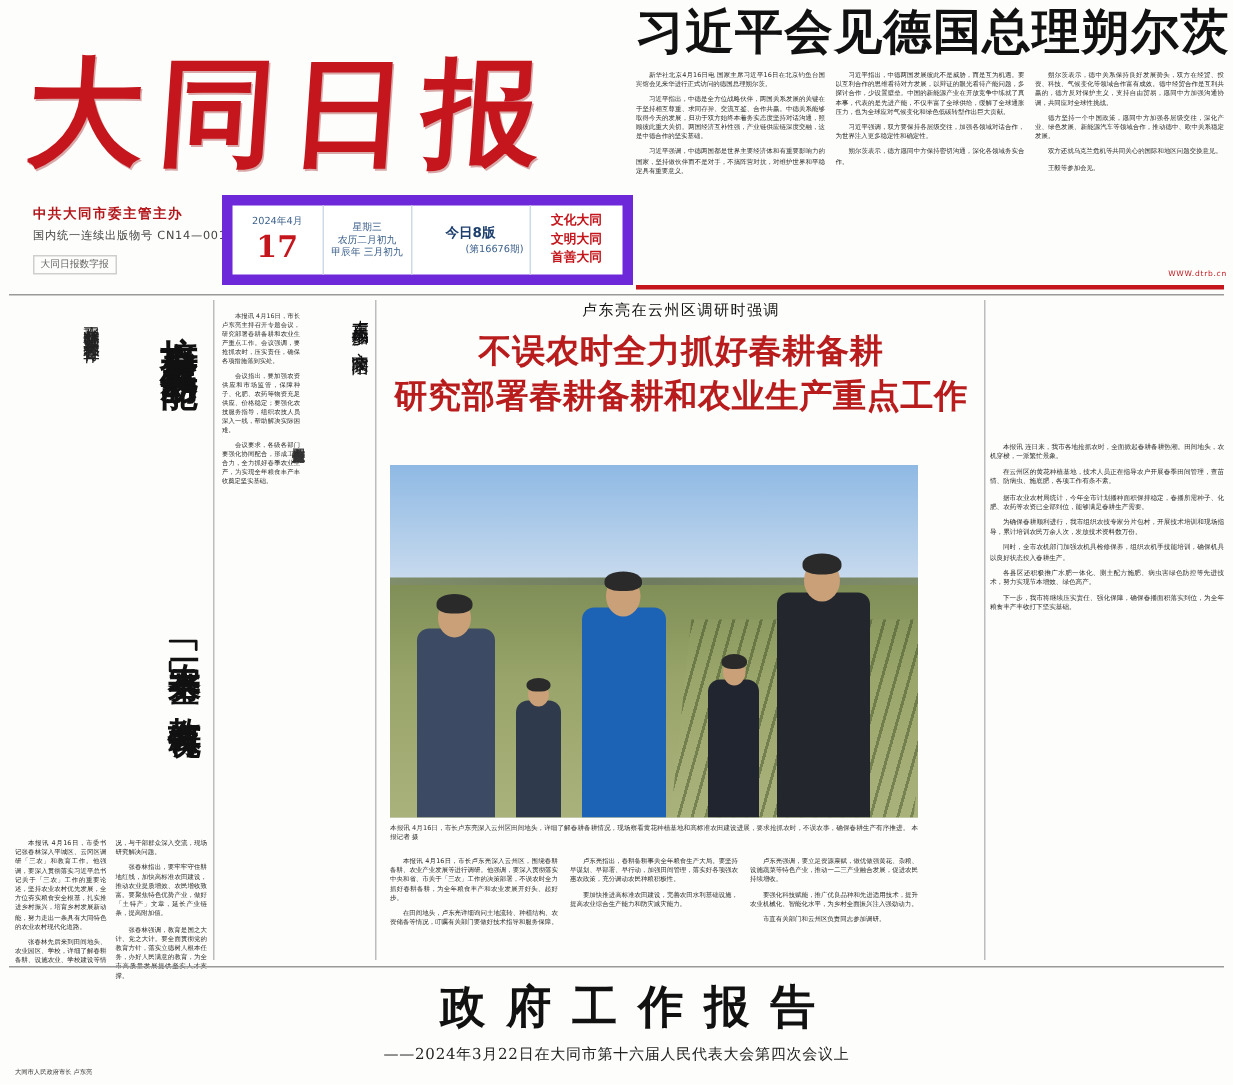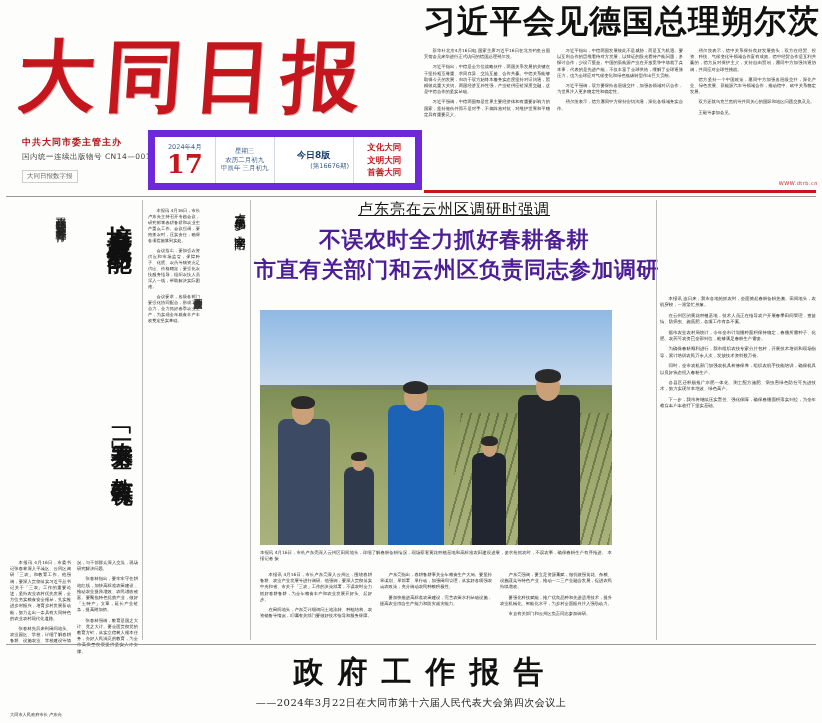--- a/index.html
+++ b/index.html
@@ -89,7 +89,7 @@
   .dateblock .tiny { font-size: 6.5px; color: #3a5f8a; line-height: 1.35; white-space: nowrap;}
   .big-day {
     color: #c4161c;
-    font-size: 26px;
+    font-size: 20px;
     font-weight: bold;
     font-family: "DejaVu Serif", "Liberation Serif", serif;
     line-height: 26px;

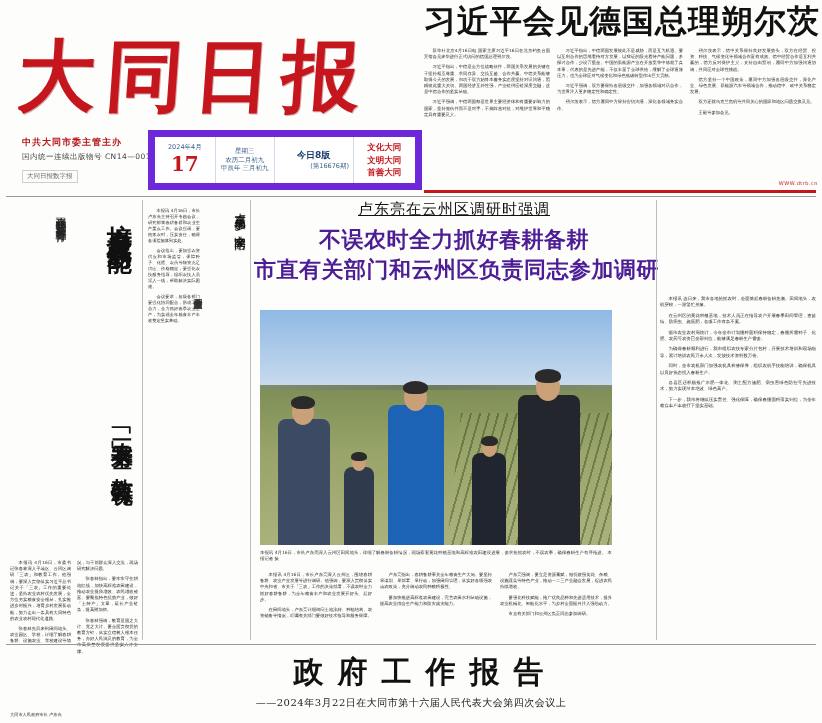--- a/index.html
+++ b/index.html
@@ -244,12 +244,11 @@
   }
   .kicker {
     text-align: center;
-    font-size: 15px;
+    font-size: 10px;
     color: #111;
     letter-spacing: 1px;
     font-family: "DejaVu Serif", "Liberation Serif", serif;
     margin-bottom: 5px;
-    text-decoration: underline;
   }
   .center-head {
     text-align: center;

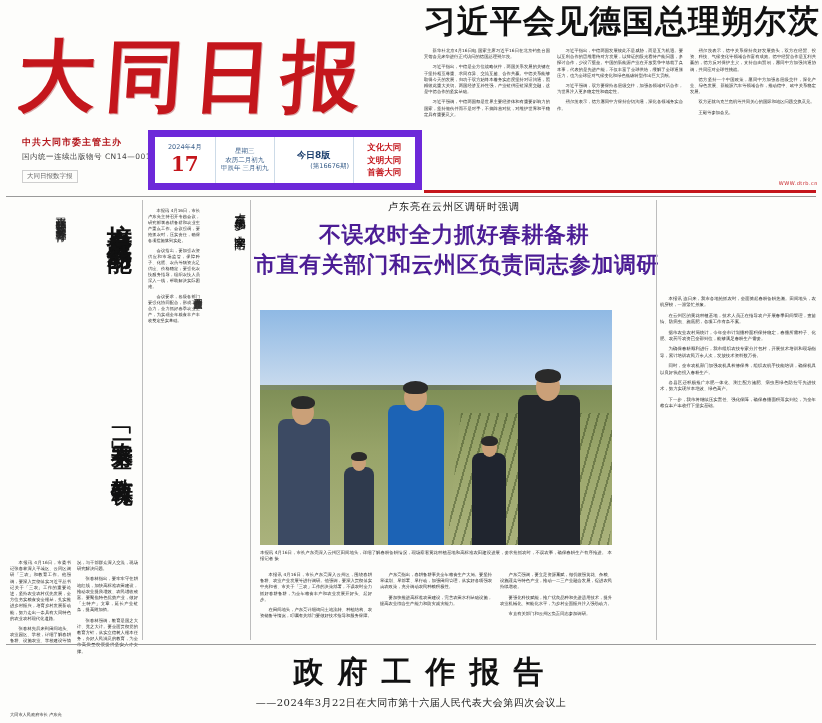--- a/index.html
+++ b/index.html
@@ -257,7 +257,7 @@
     font-size: 22px;
     line-height: 30px;
     letter-spacing: 0.5px;
-    color: #4c1d95;
+    color: #b91c1c;
     white-space: nowrap;
   }
 

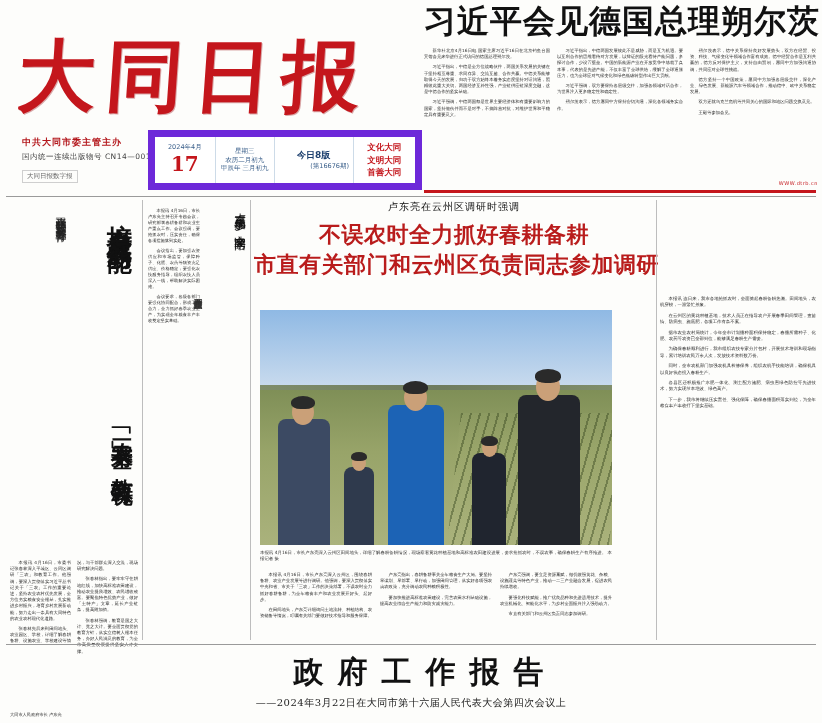--- a/index.html
+++ b/index.html
@@ -441,7 +441,7 @@
   <div class="center">
     <div class="kicker">卢东亮在云州区调研时强调</div>
     <div class="center-head">不误农时全力抓好春耕备耕</div>
-    <div class="center-head l2">市直有关部门和云州区负责同志参加调研</div>
+    <div class="center-head l2">研究部署春耕备耕和农业生产重点工作</div>
 
     <div class="photo">
       <div class="sky"></div>

